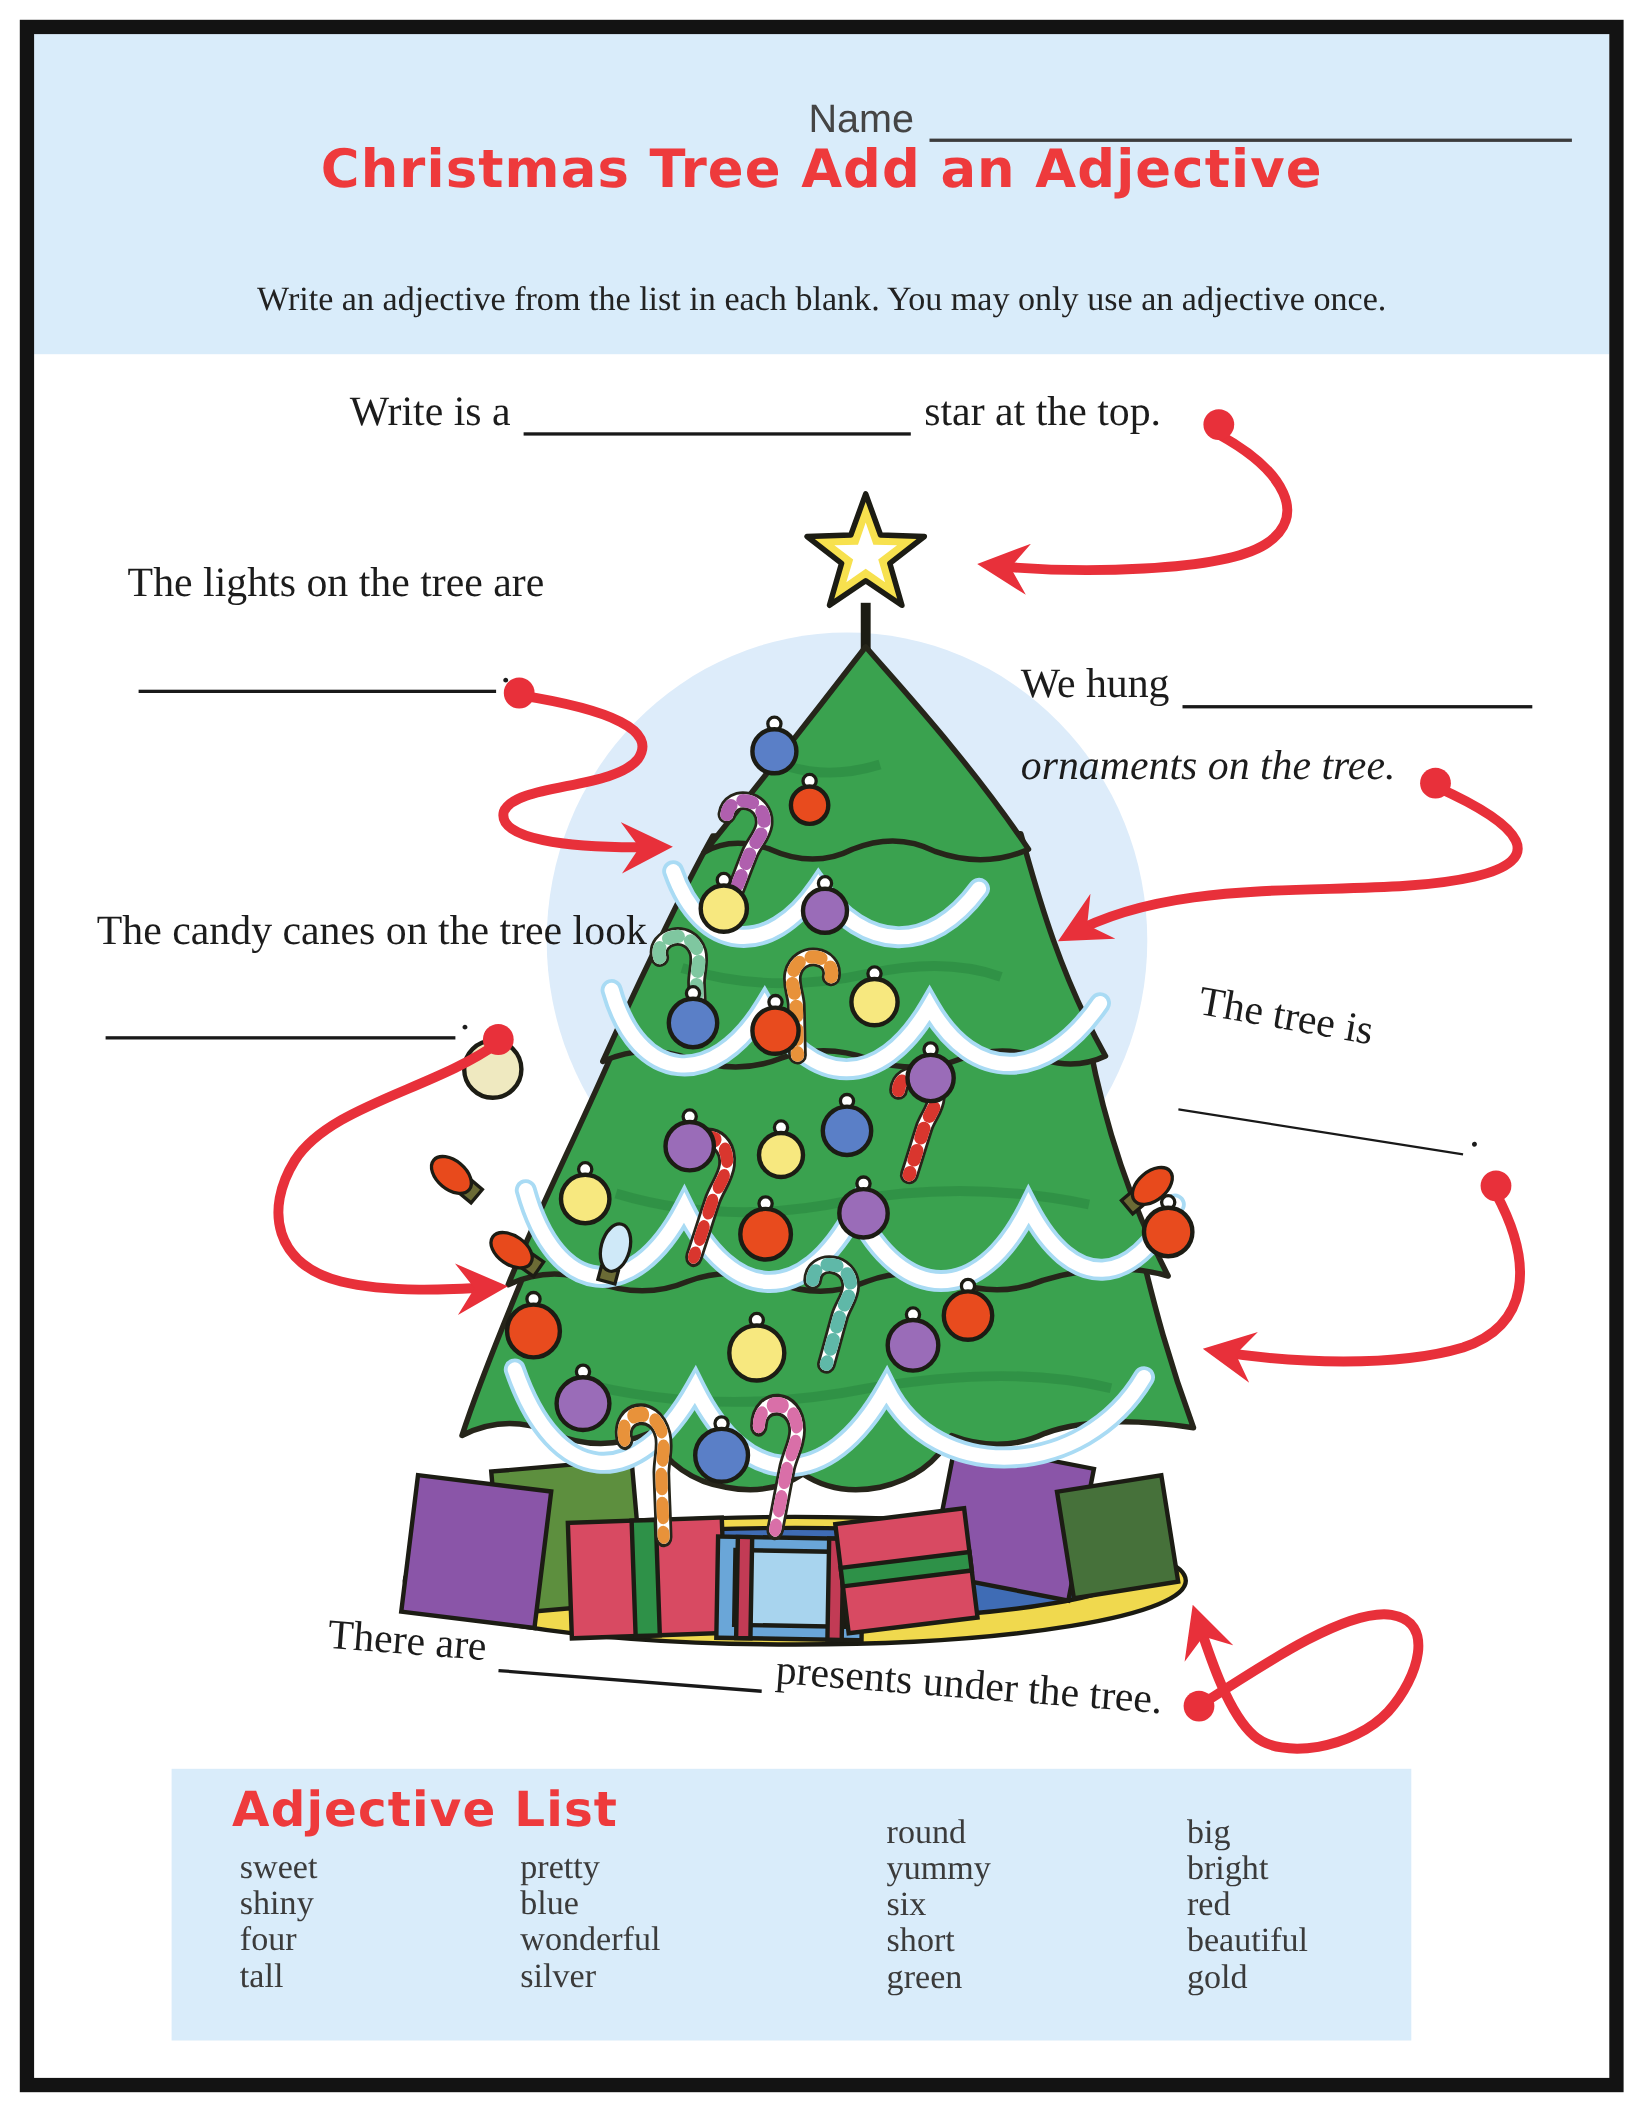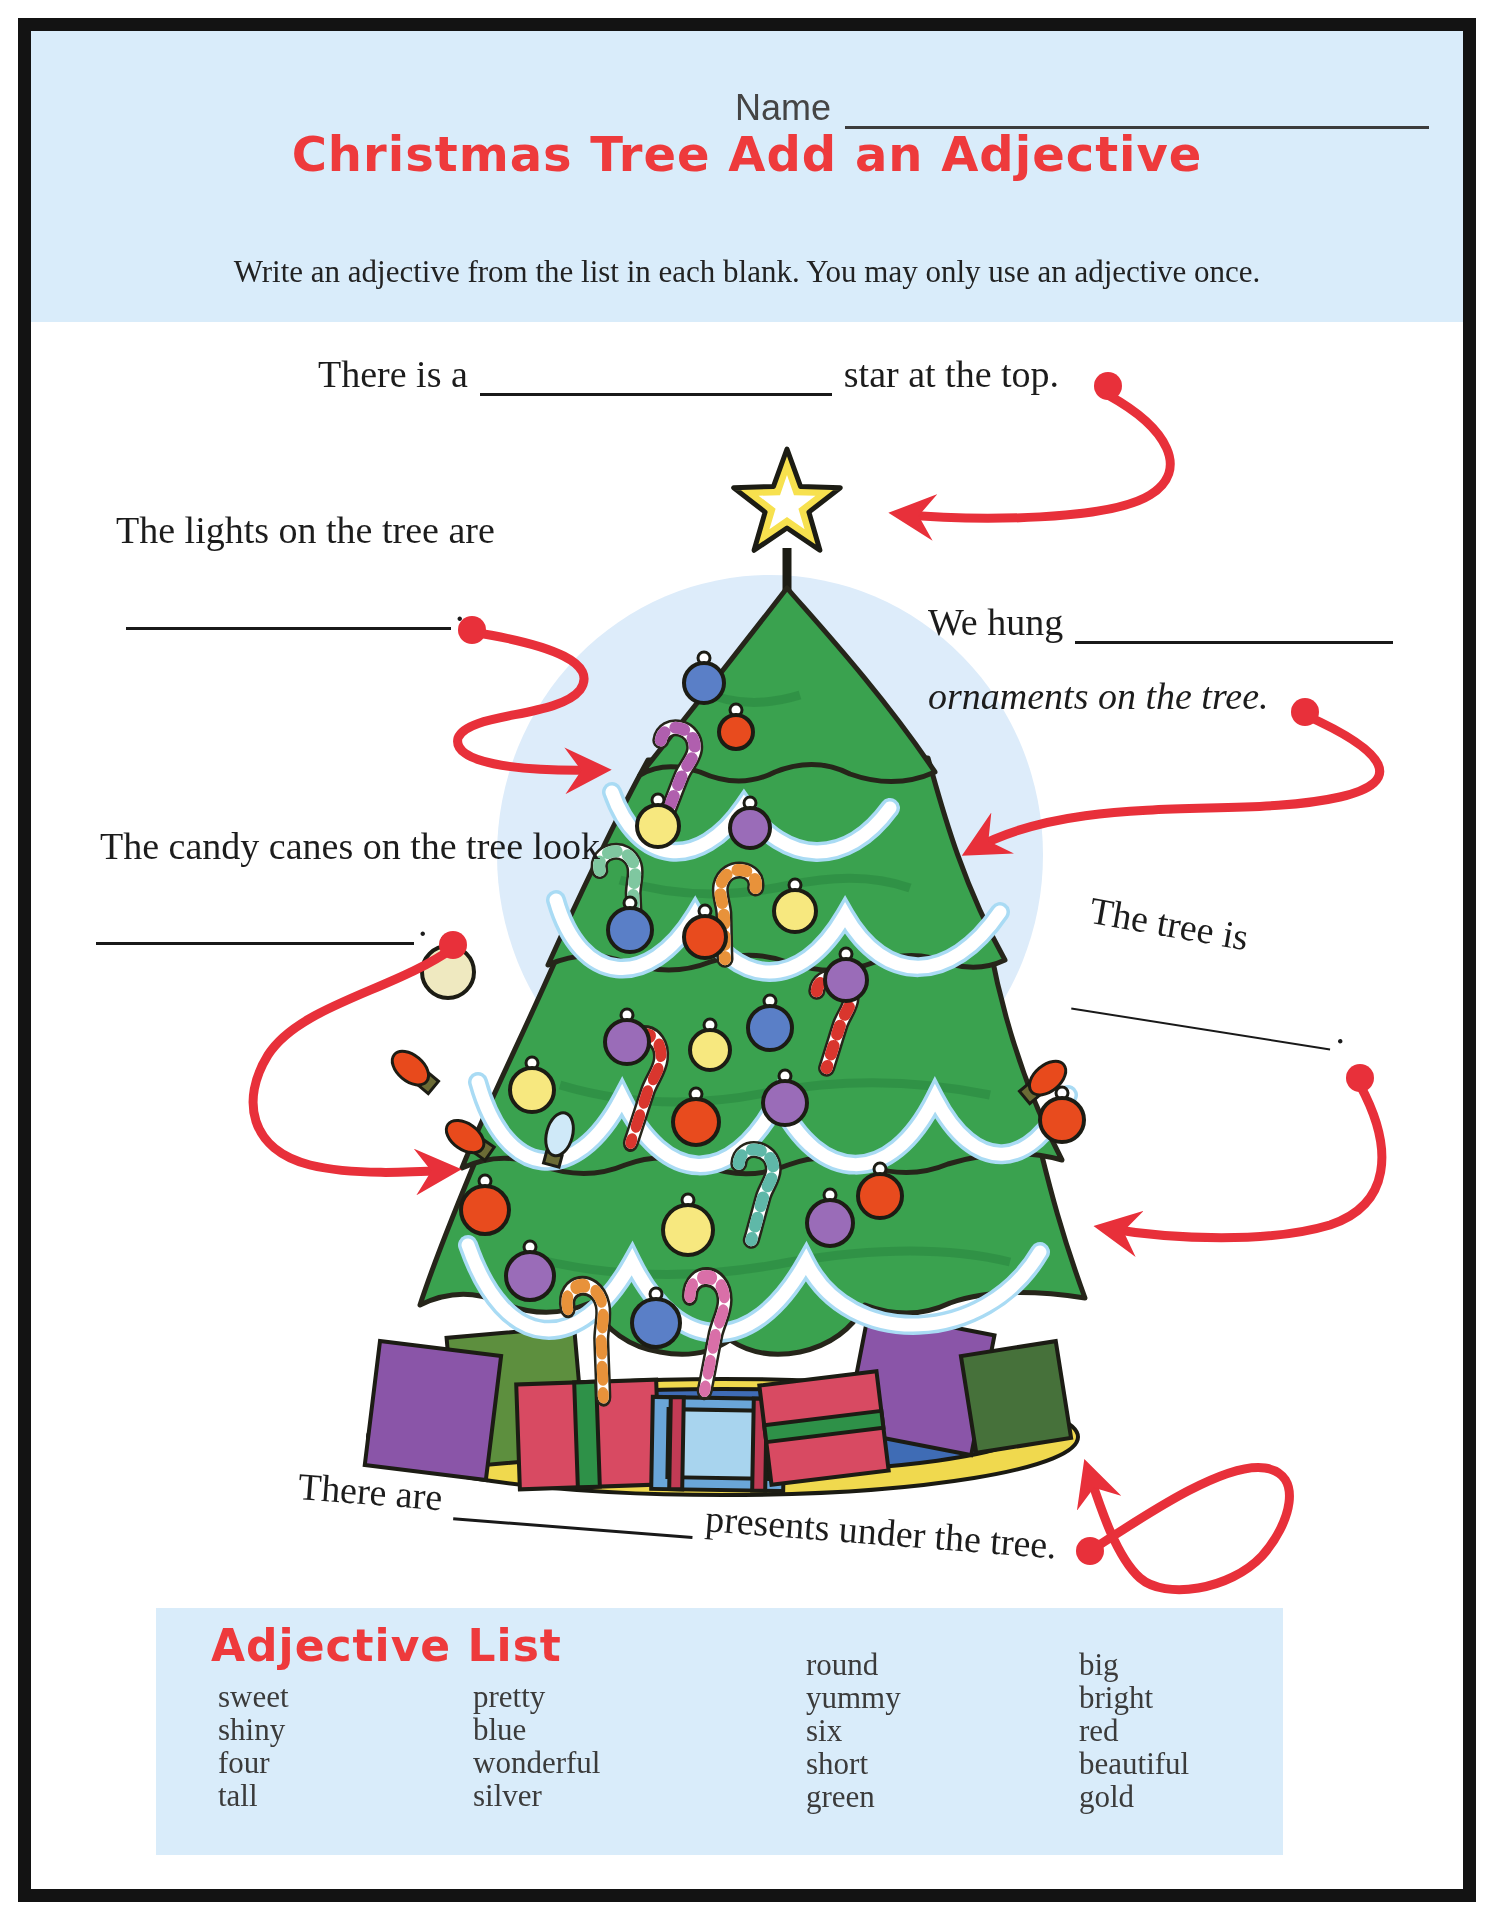--- a/index.html
+++ b/index.html
@@ -215,7 +215,7 @@
 </svg>
 
 <div class="s" style="left:318px;top:352px;">
-  <span>There is a</span>
+  <span>Write is a</span>
   <span class="blank" style="width:352px;"></span>
   <span>star at the top.</span>
 </div>

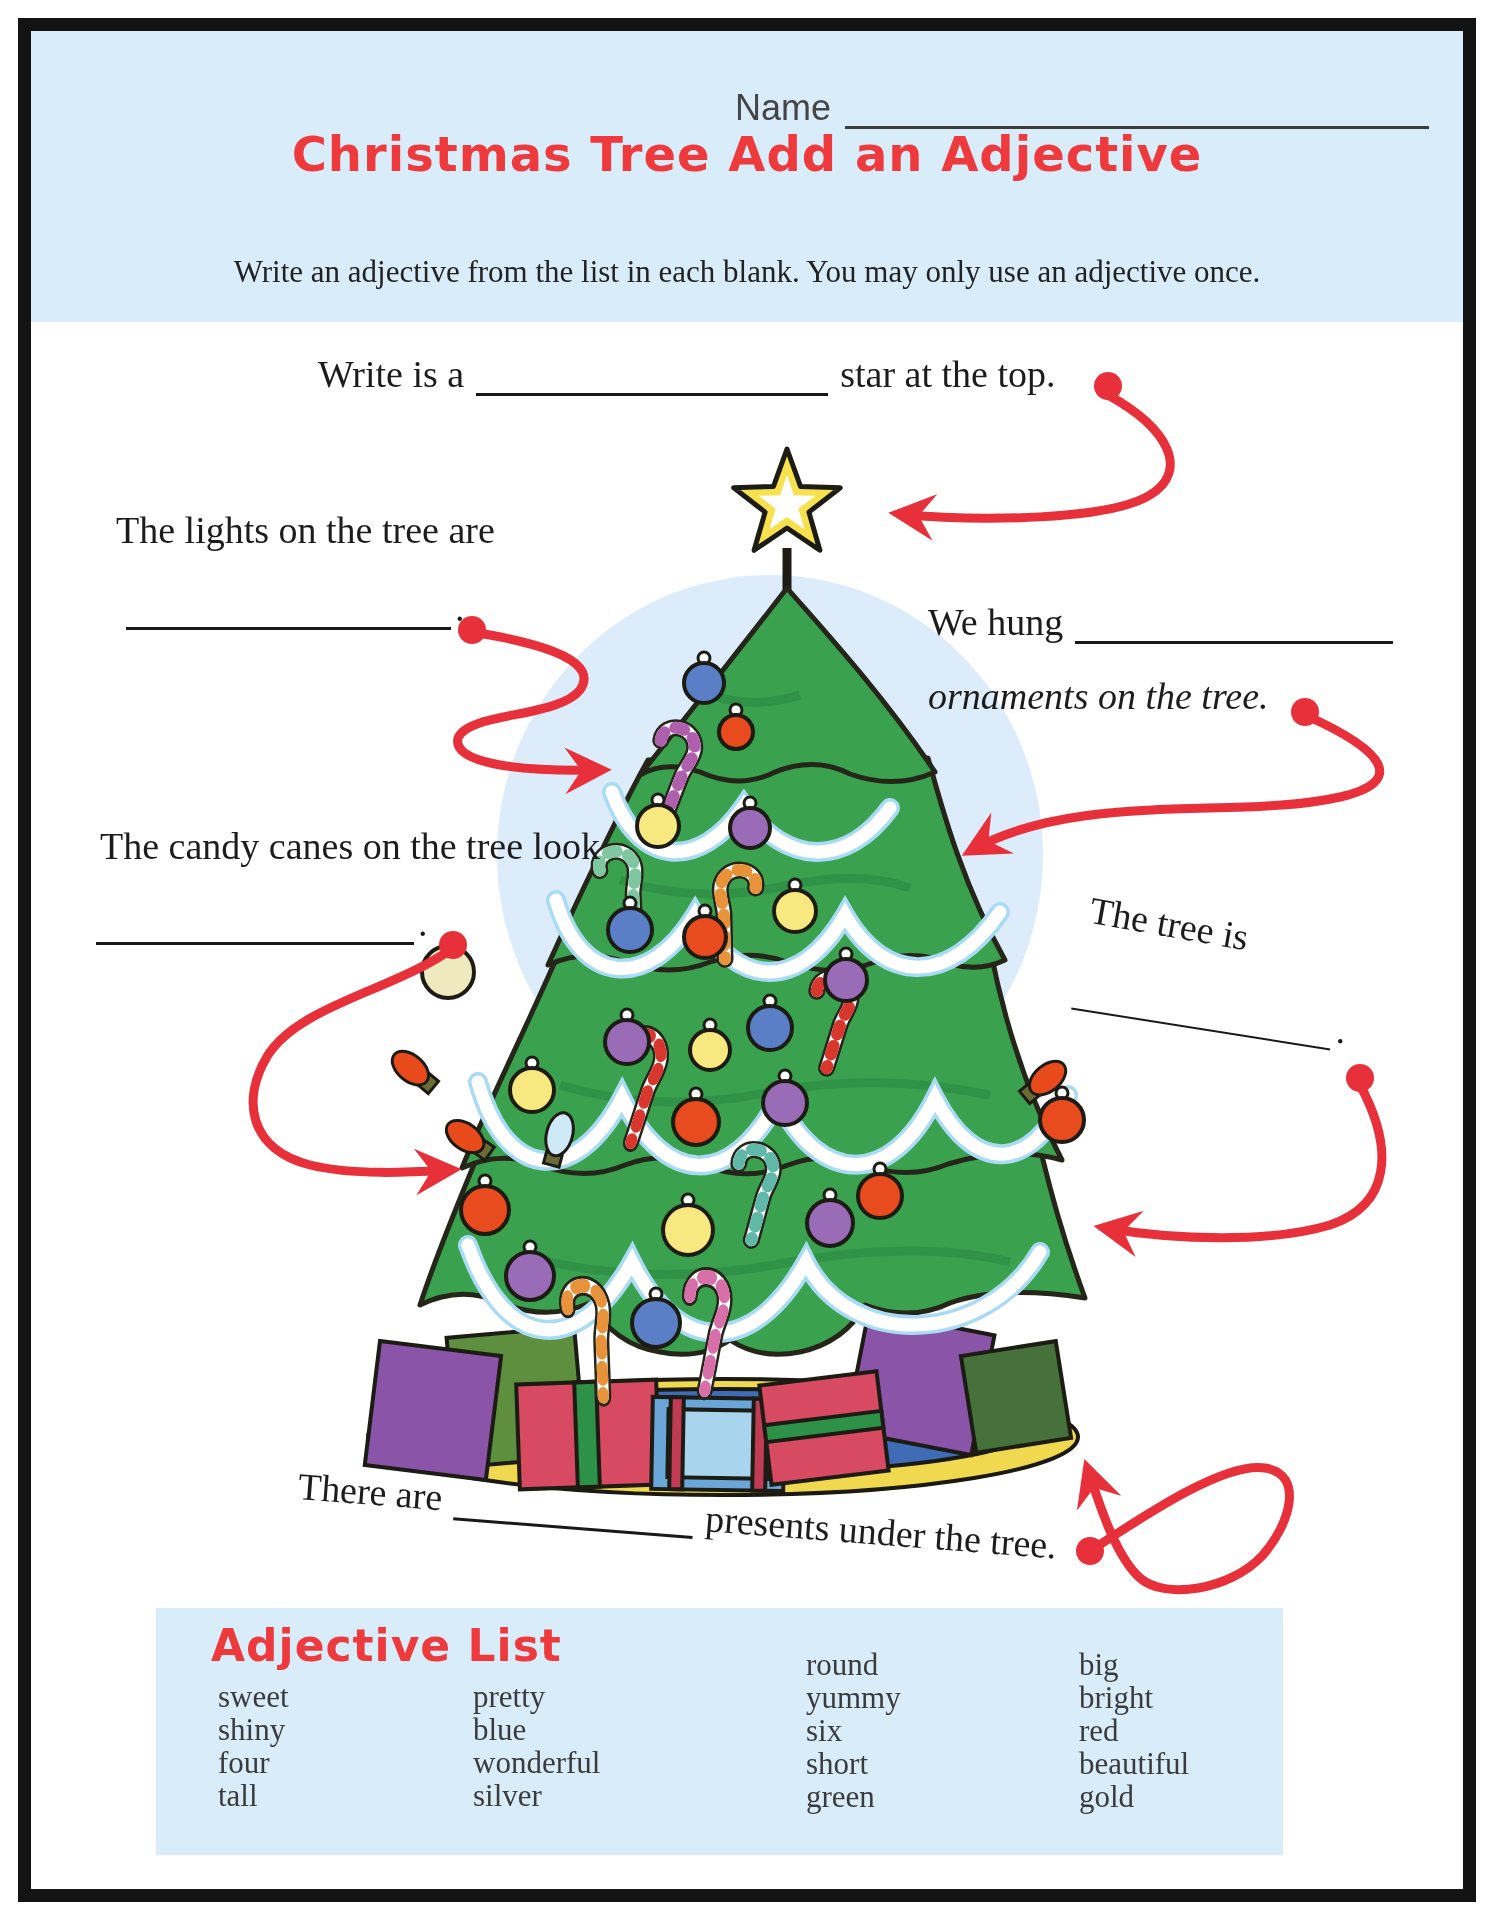--- a/index.html
+++ b/index.html
@@ -236,7 +236,7 @@
   <span>ornaments on the tree.</span>
 </div>
 
-<div class="s" style="left:100px;top:824px;">
+<div class="s" style="left:88px;top:824px;">
   <span>The candy canes on the tree look</span>
 </div>
 <div class="s" style="left:96px;top:901px;gap:4px;">

